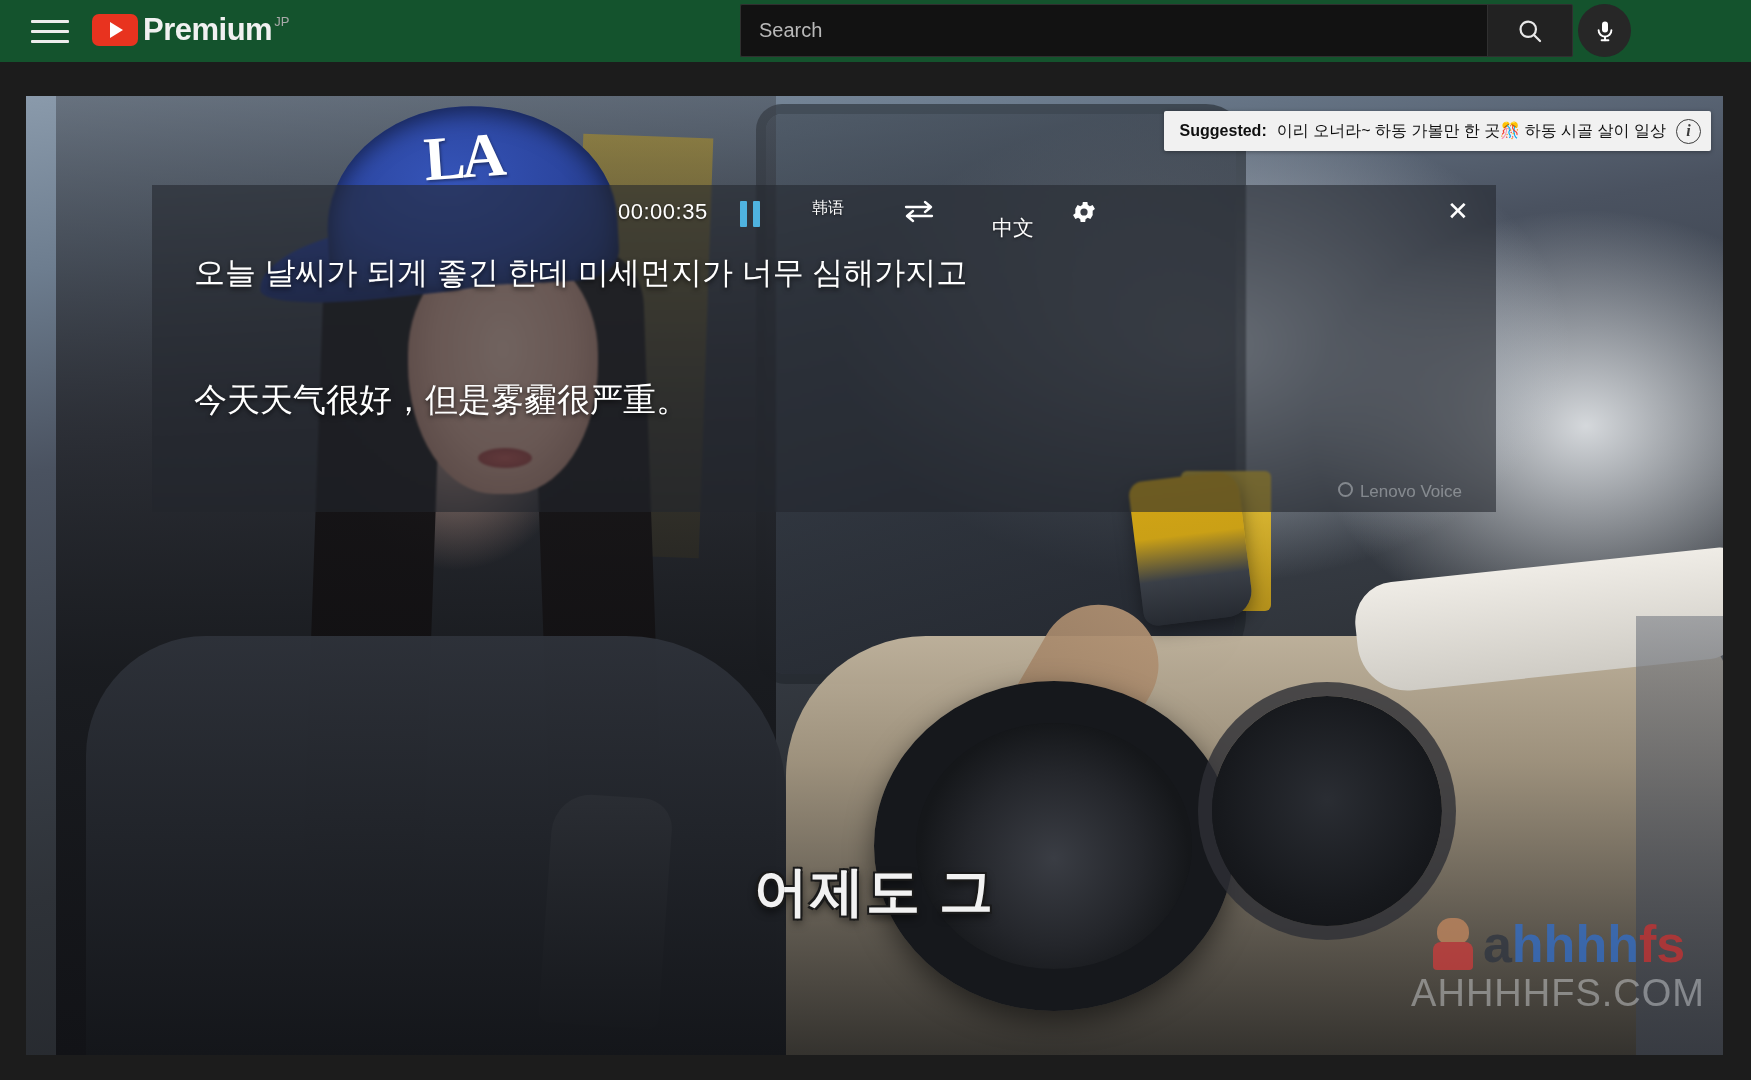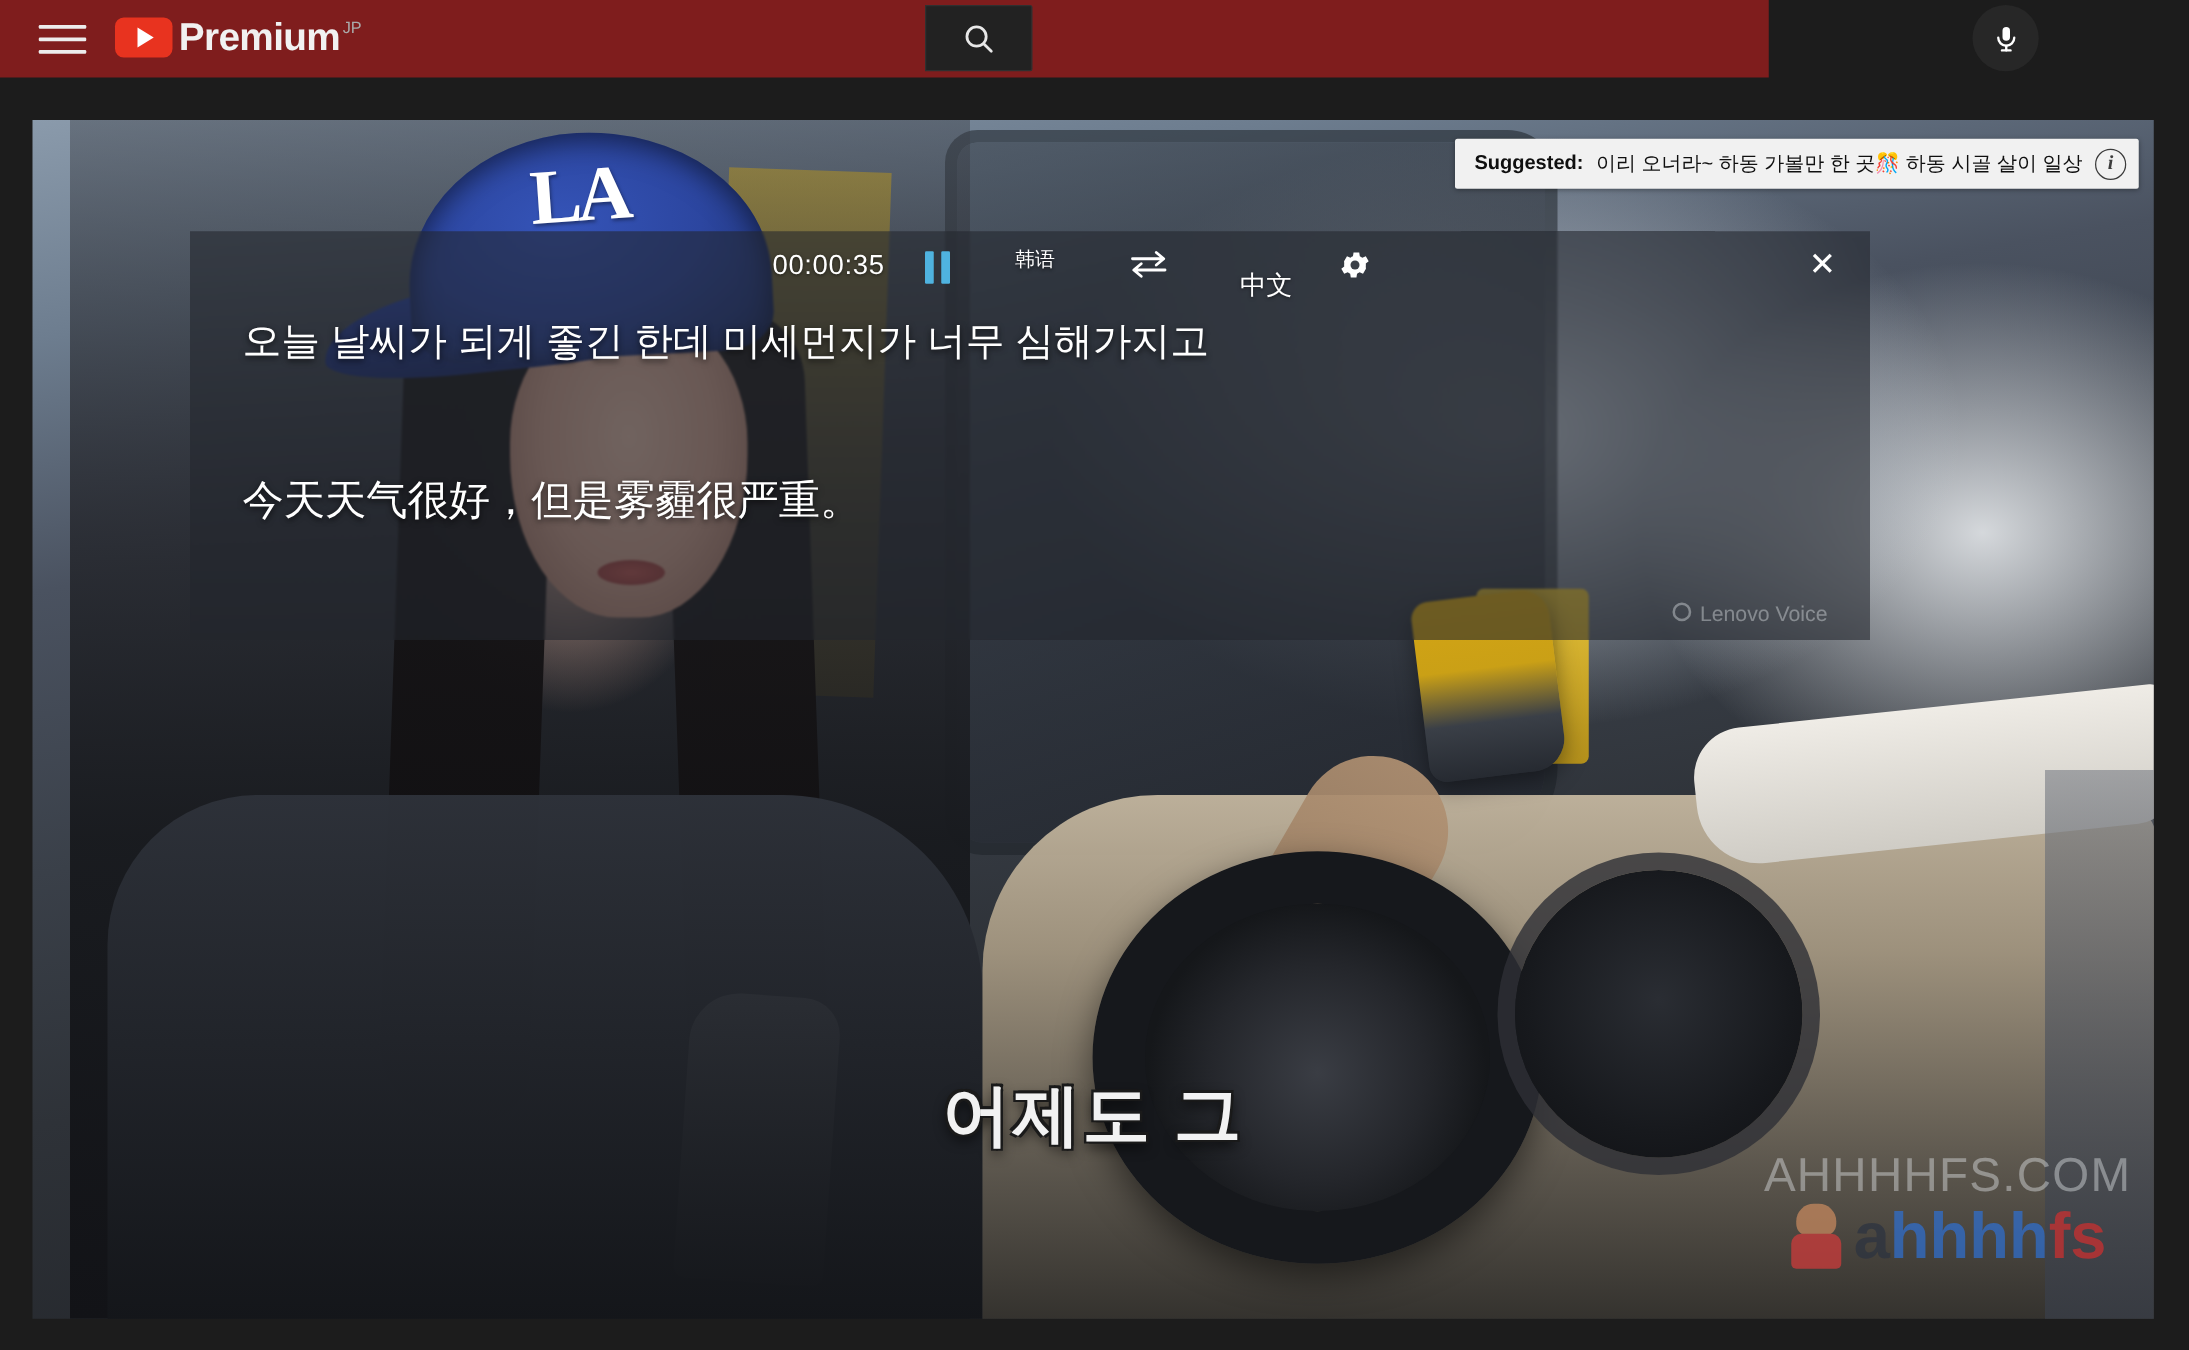--- a/index.html
+++ b/index.html
@@ -14,8 +14,8 @@
   #app { position: relative; width: 1751px; height: 1080px; background: #1c1c1c; }
 
   #topbar {
-    position: absolute; left: 0; top: 0; width: 1415px; height: 62px;
-    background: #7f1d1d;
+    position: absolute; left: 0; top: 0; width: 1751px; height: 62px;
+    background: #14532d;
     display: flex; align-items: center;
   }
 

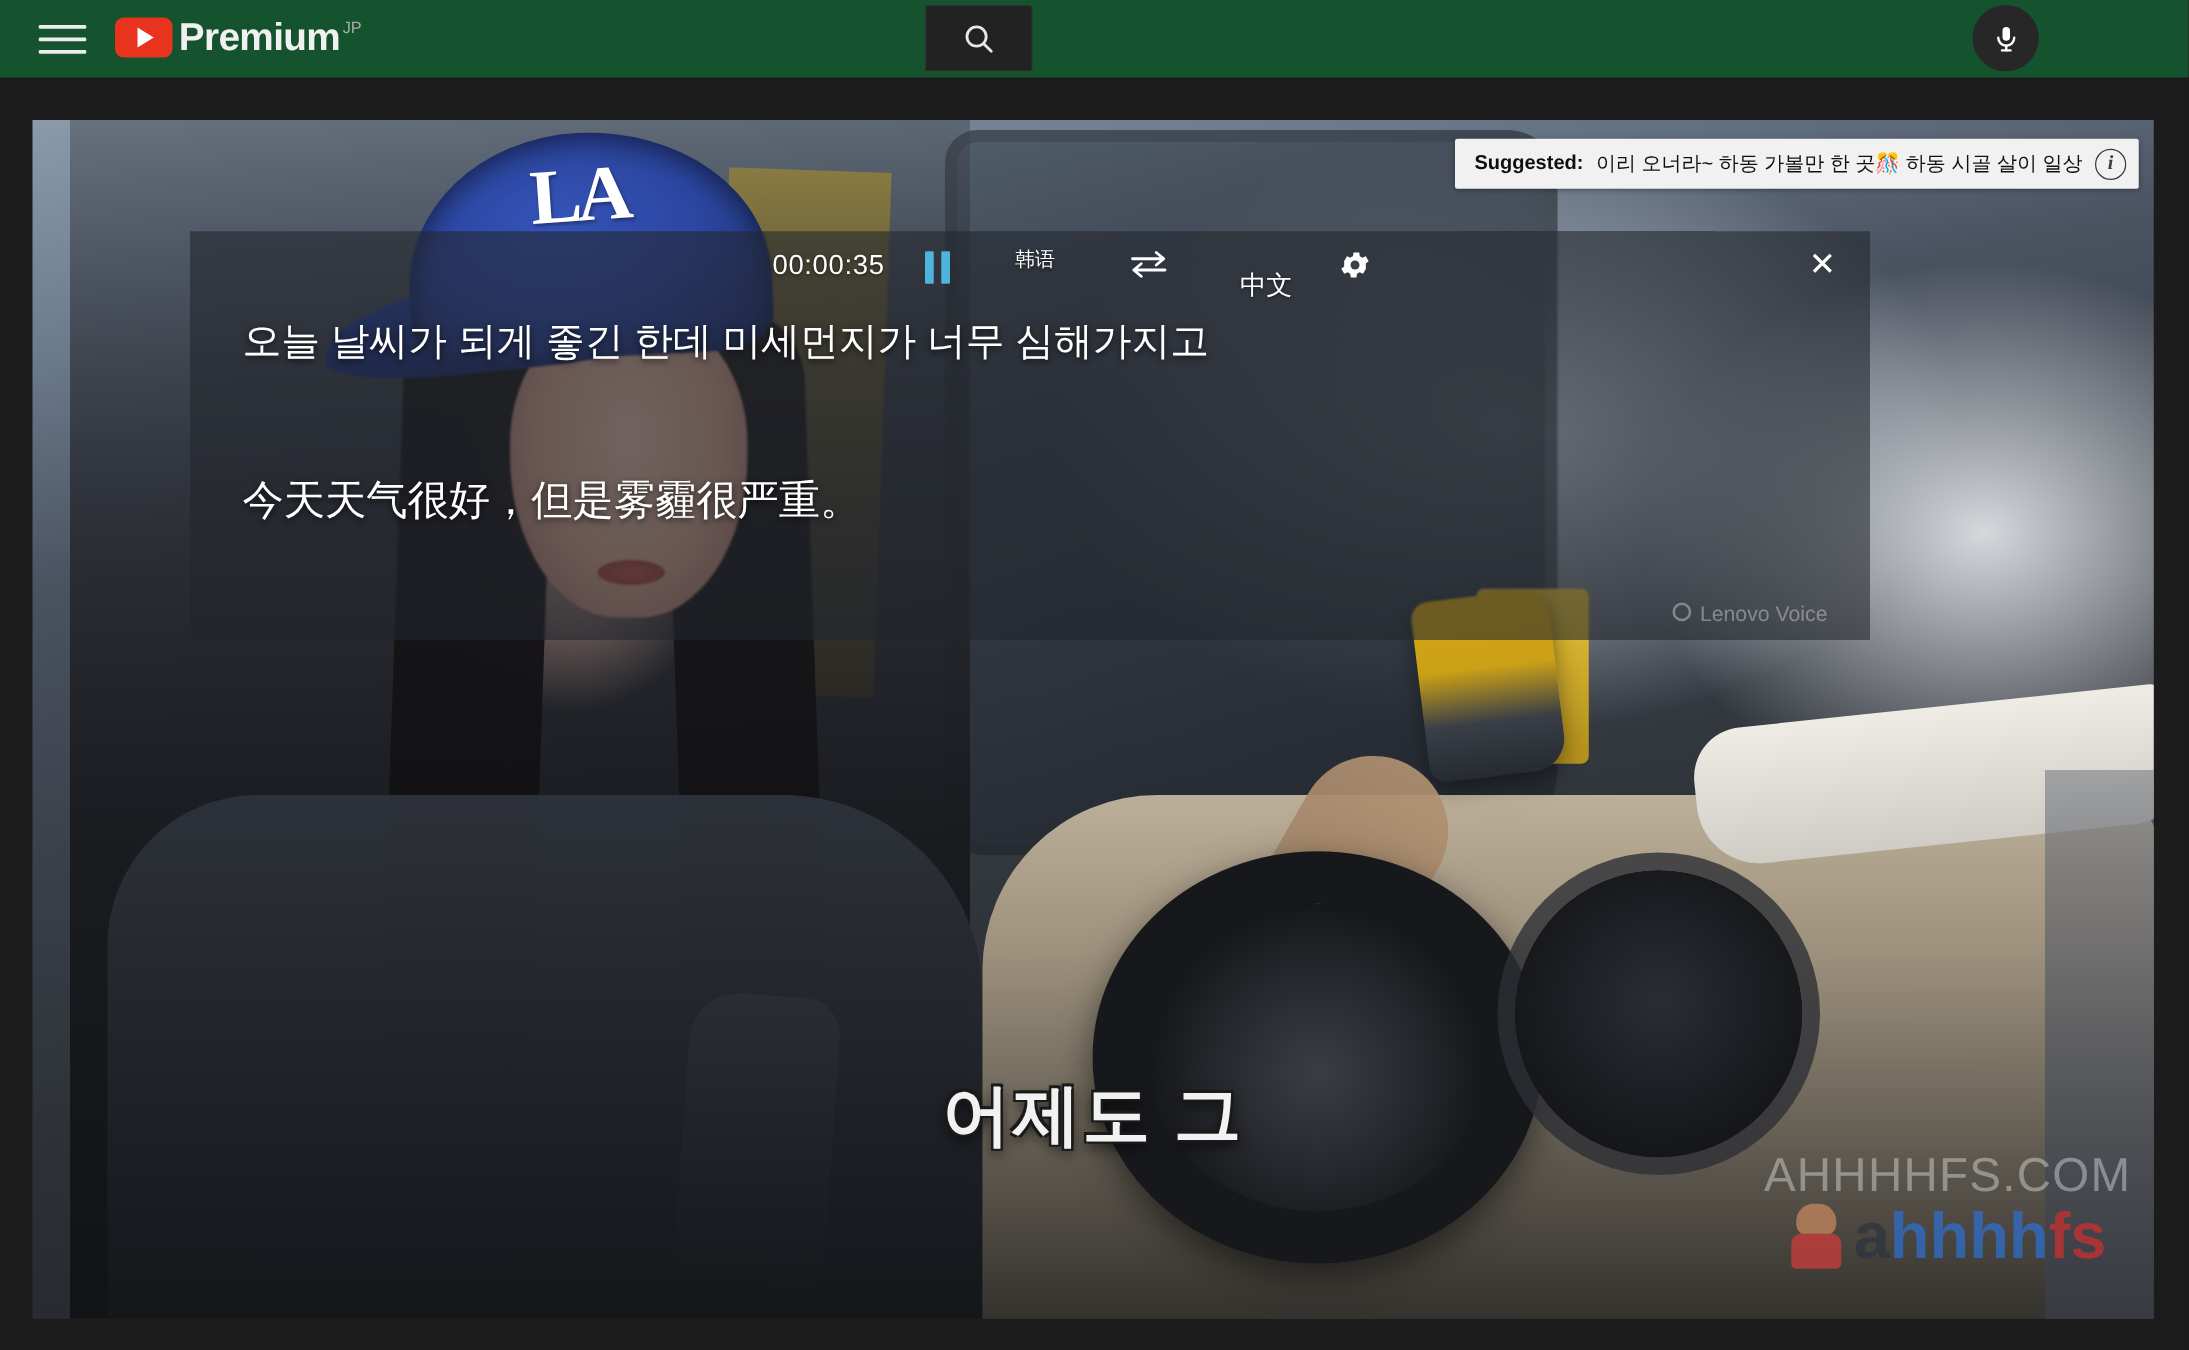--- a/index.html
+++ b/index.html
@@ -331,6 +331,9 @@
     </div>
 
     <div id="searchwrap">
+      <div id="searchbox">
+        <input id="search-input" type="text" placeholder="Search" style="">
+      </div>
       <div id="search-btn">
         <svg width="28" height="28" viewBox="0 0 24 24">
           <circle cx="10.5" cy="10.5" r="6.6" fill="none" stroke="#e8e8e8" stroke-width="1.9"></circle>

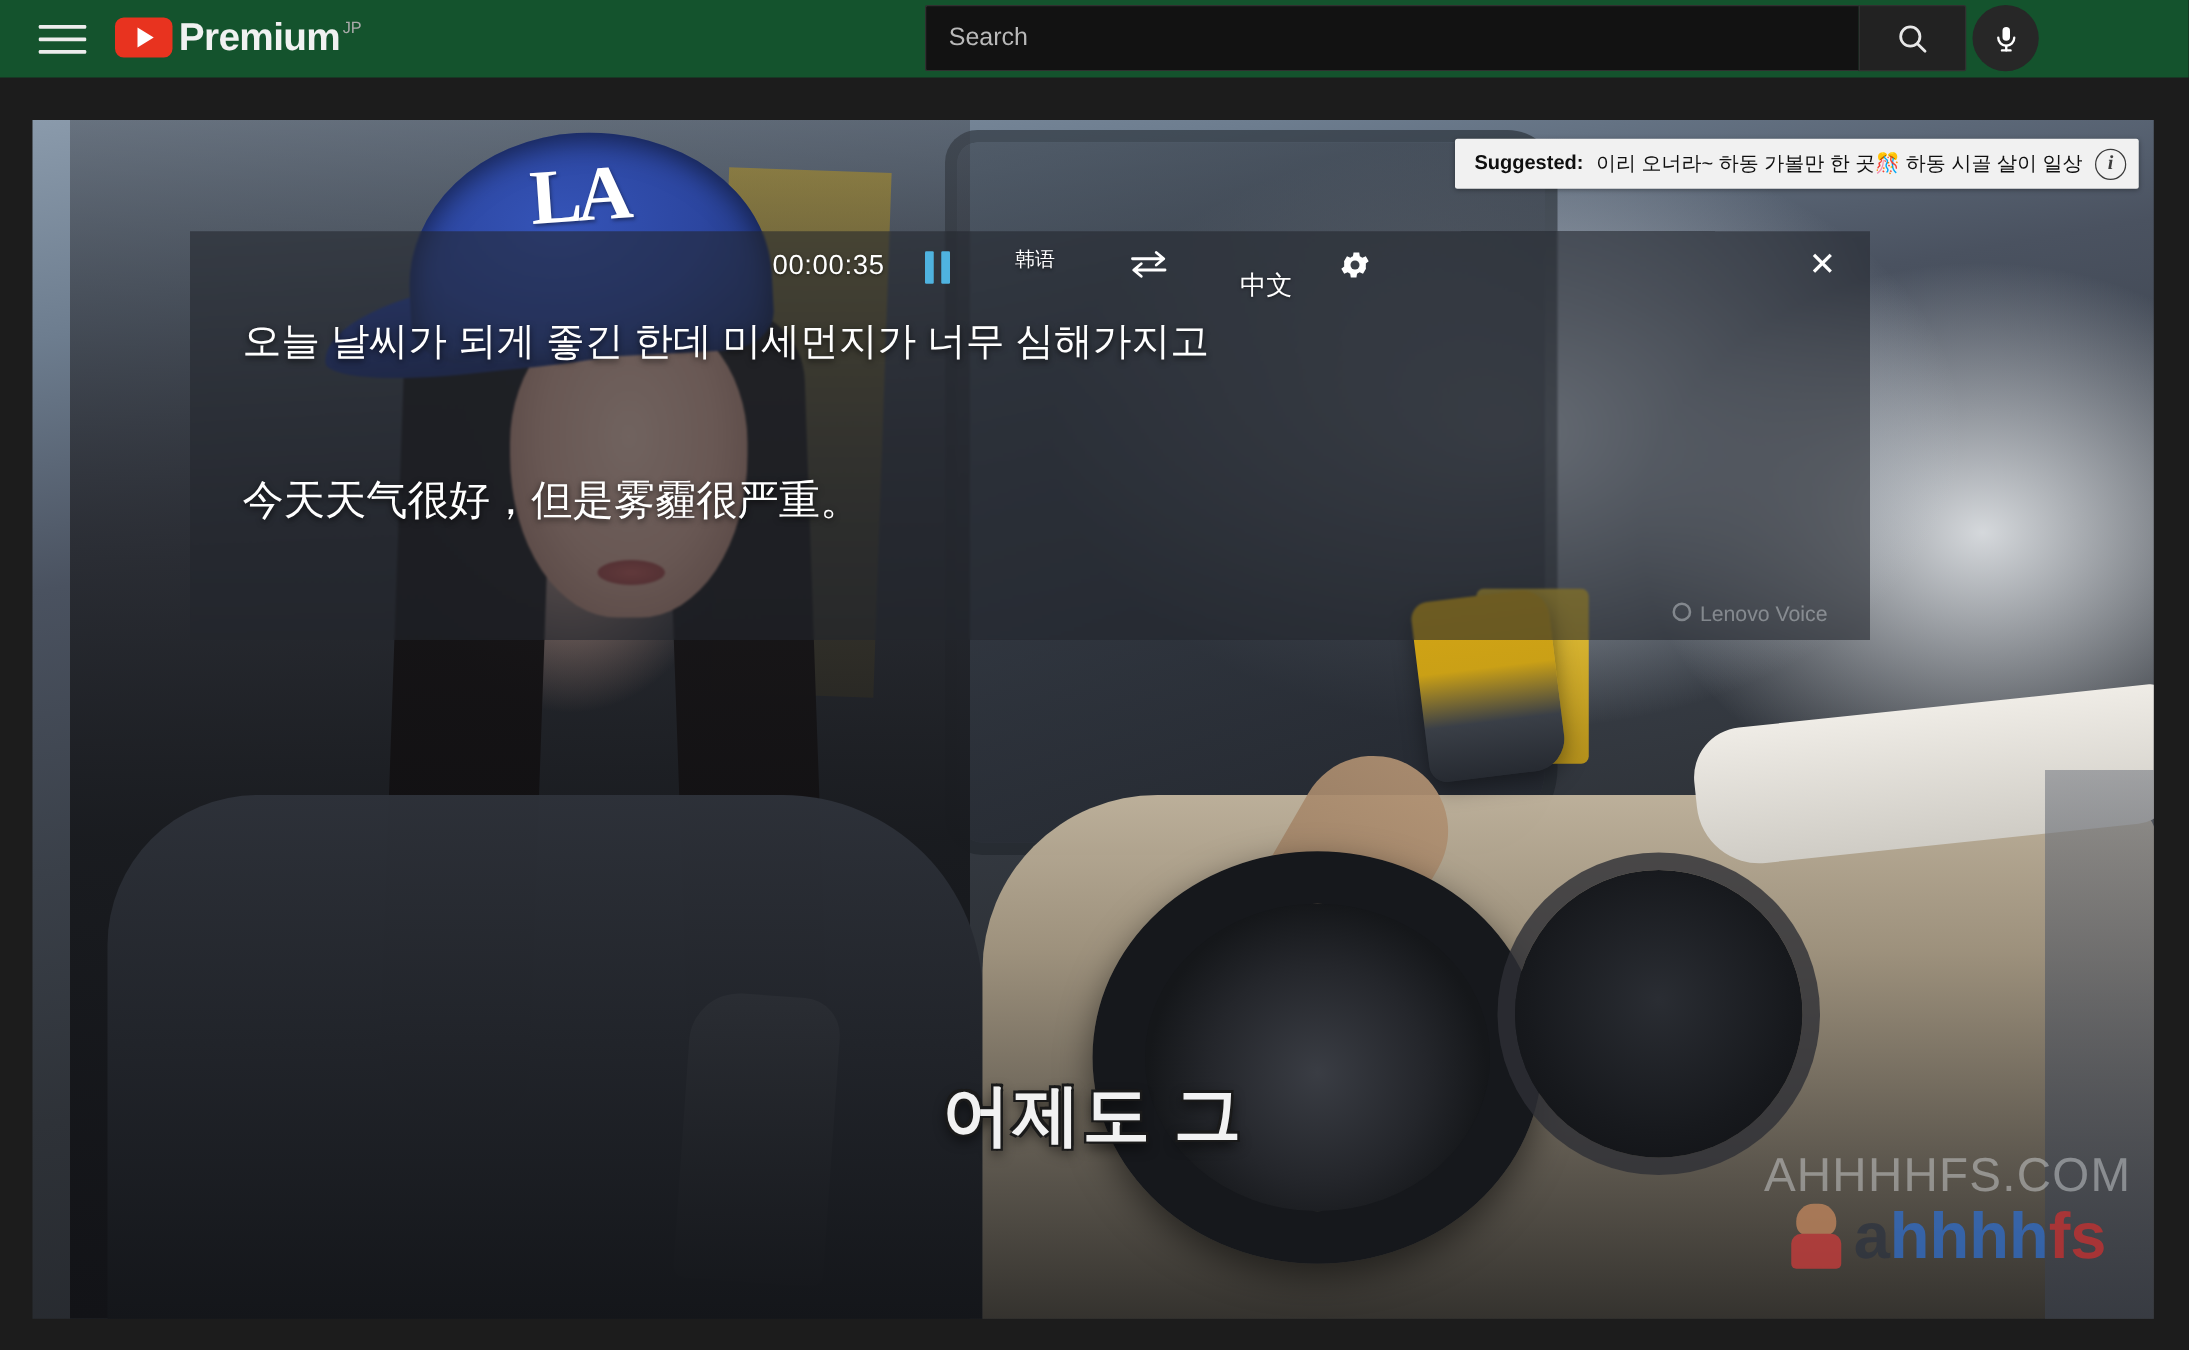--- a/index.html
+++ b/index.html
@@ -425,7 +425,6 @@
     <div id="burned-sub">어제도 그</div>
 
     <div id="watermark">
-      <div id="wm-domain">AHHHHFS.COM</div>
       <div id="wm-row">
         <div id="wm-mascot">
           <span class="head"></span>
@@ -433,6 +432,7 @@
         </div>
         <div id="wm-word"><span class="a">a</span><span class="b">hhhh</span><span class="c">fs</span></div>
       </div>
+      <div id="wm-domain">AHHHHFS.COM</div>
     </div>
 
   </div>

